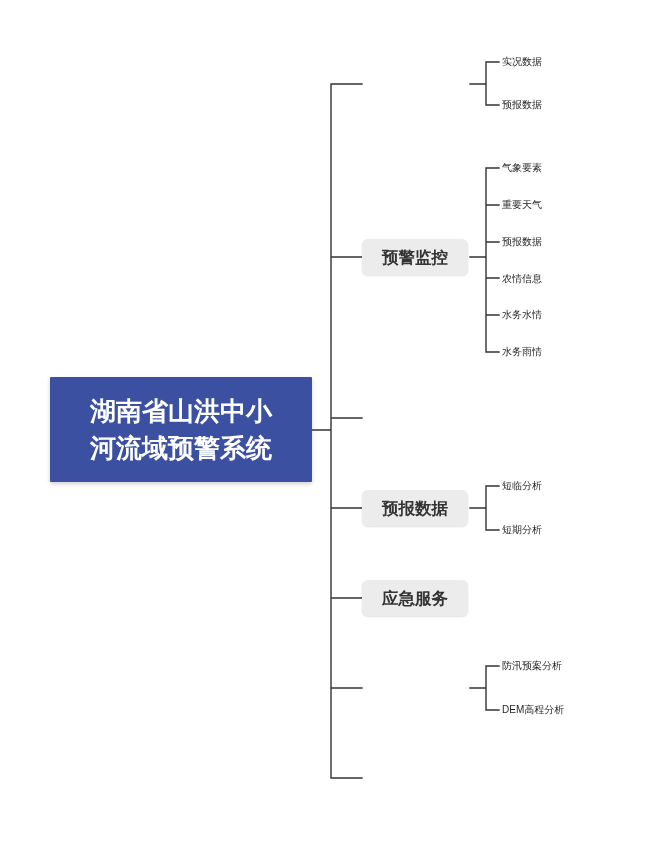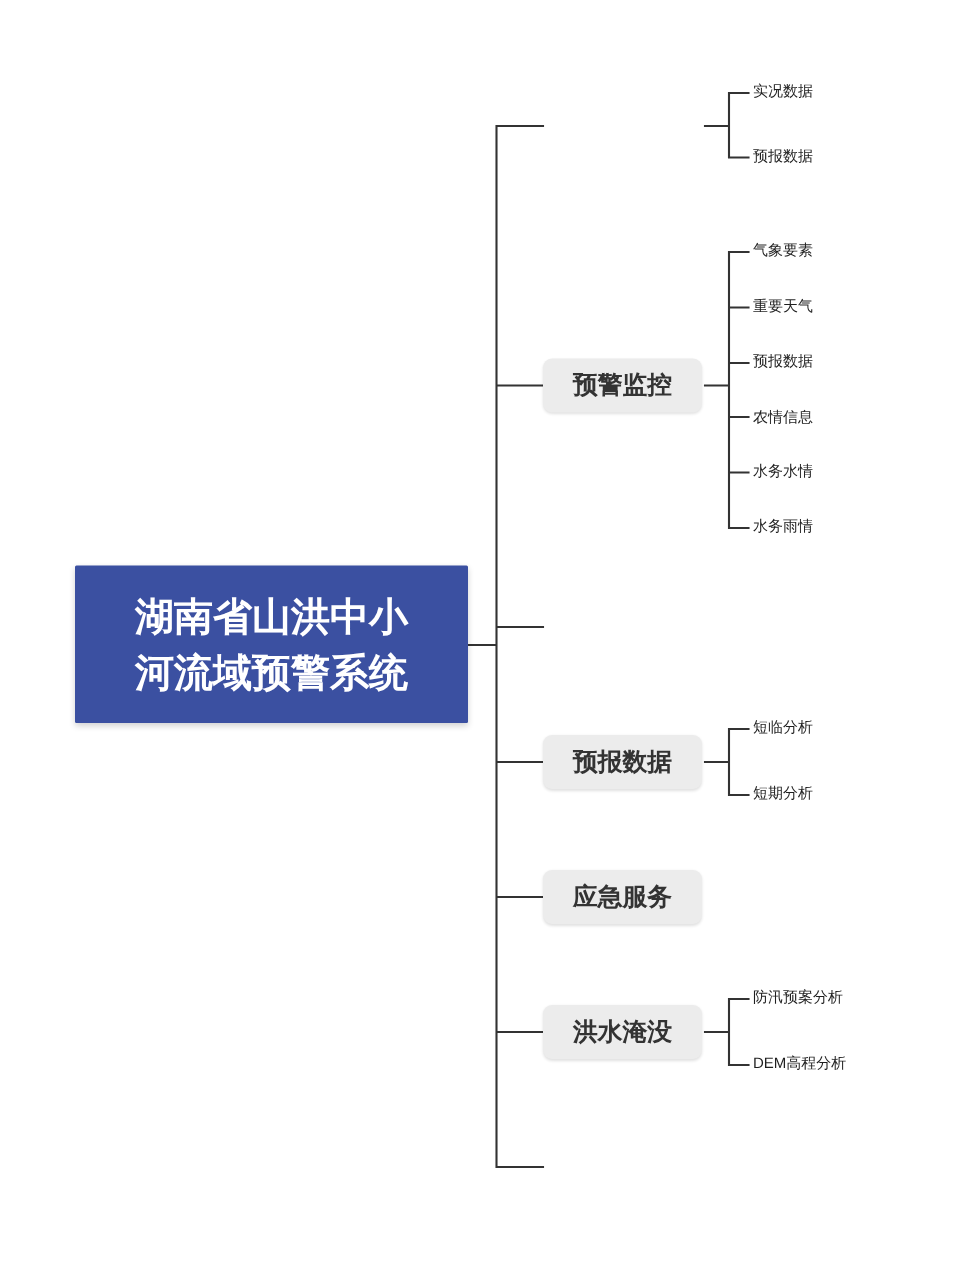--- a/index.html
+++ b/index.html
@@ -119,7 +119,6 @@
   <div class="branch" style="top:239px">预警监控</div>
   <div class="branch" style="top:490px">预报数据</div>
   <div class="branch" style="top:580px">应急服务</div>
-  <div class="branch" style="top:670px">洪水淹没</div>
 
   <div class="leaf" style="top:53px">实况数据</div>
   <div class="leaf" style="top:96px">预报数据</div>

